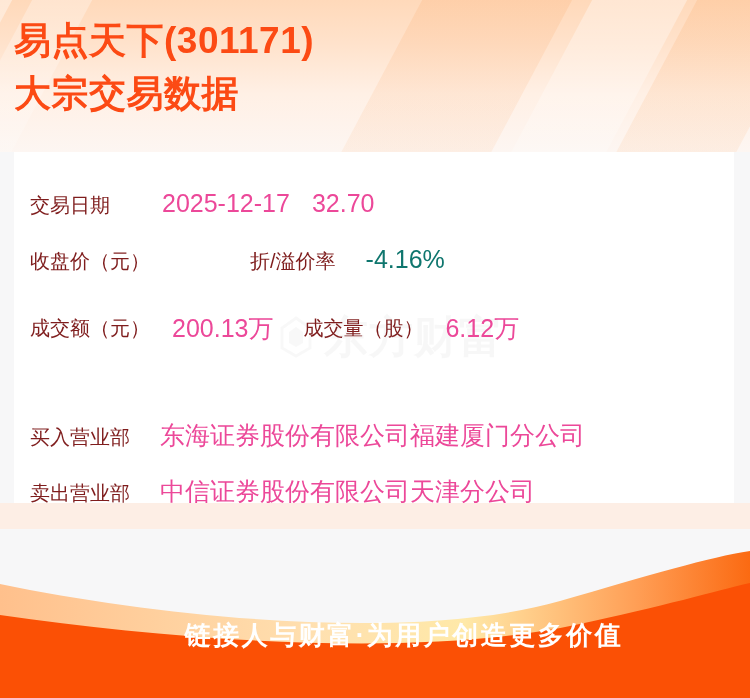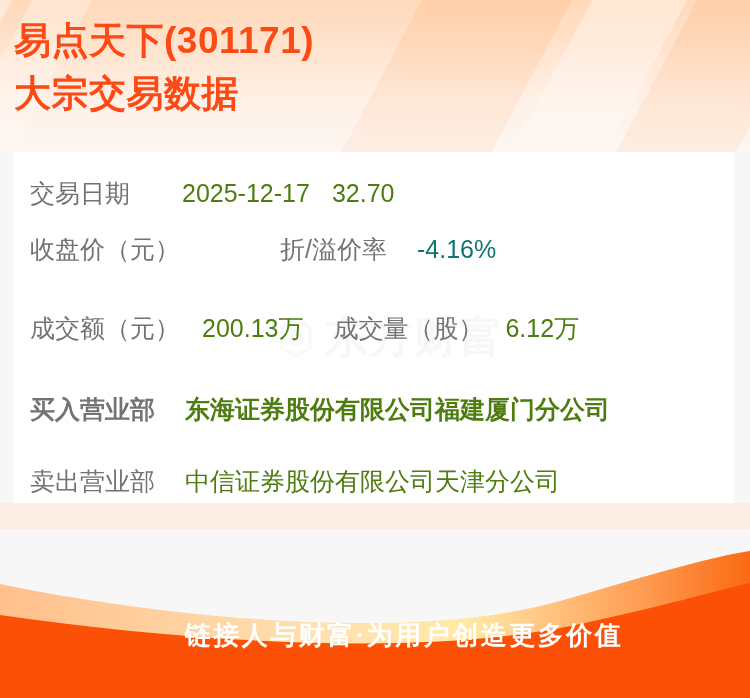--- a/index.html
+++ b/index.html
@@ -109,9 +109,10 @@
   .row.r4 { top: 312px; }
 
   .lbl {
-    color: #737373;
-    font-size: 25px;
+    color: #7f1d1d;
+    font-size: 20px;
     line-height: 34px;
+    margin-top: 12px;
   }
   .val {
     color: #4d7c0f;

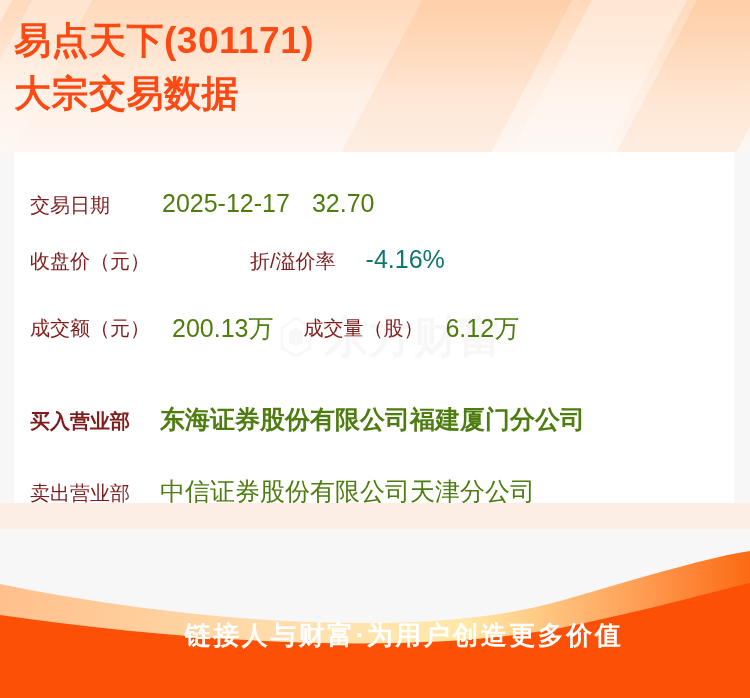--- a/index.html
+++ b/index.html
@@ -115,7 +115,7 @@
     margin-top: 12px;
   }
   .val {
-    color: #4d7c0f;
+    color: #ec4899;
     font-size: 25px;
     line-height: 34px;
   }

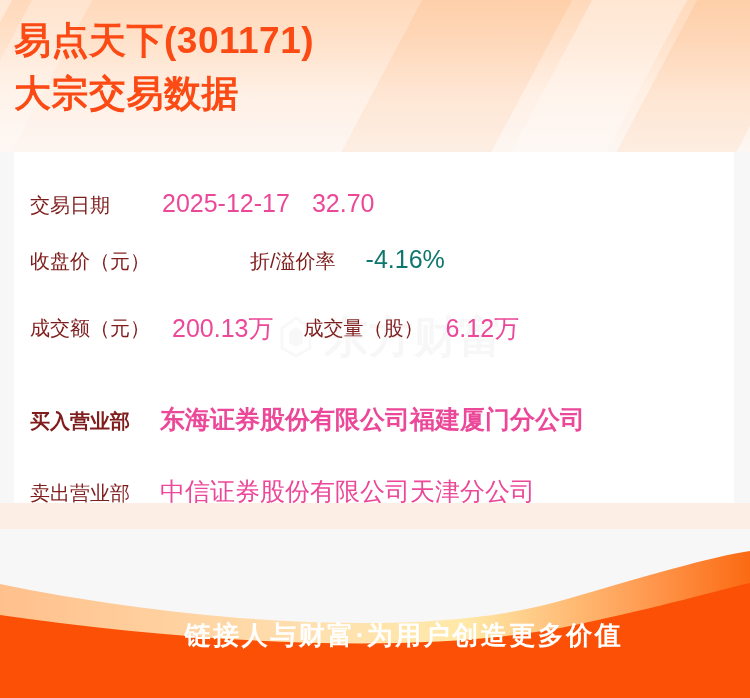--- a/index.html
+++ b/index.html
@@ -105,7 +105,7 @@
   .row.r0 { top: 24px; }
   .row.r1 { top: 80px; }
   .row.r2 { top: 159px; align-items: flex-end; }
-  .row.r3 { top: 240px; font-weight: bold; }
+  .row.r3 { top: 256px; }
   .row.r4 { top: 312px; }
 
   .lbl {

